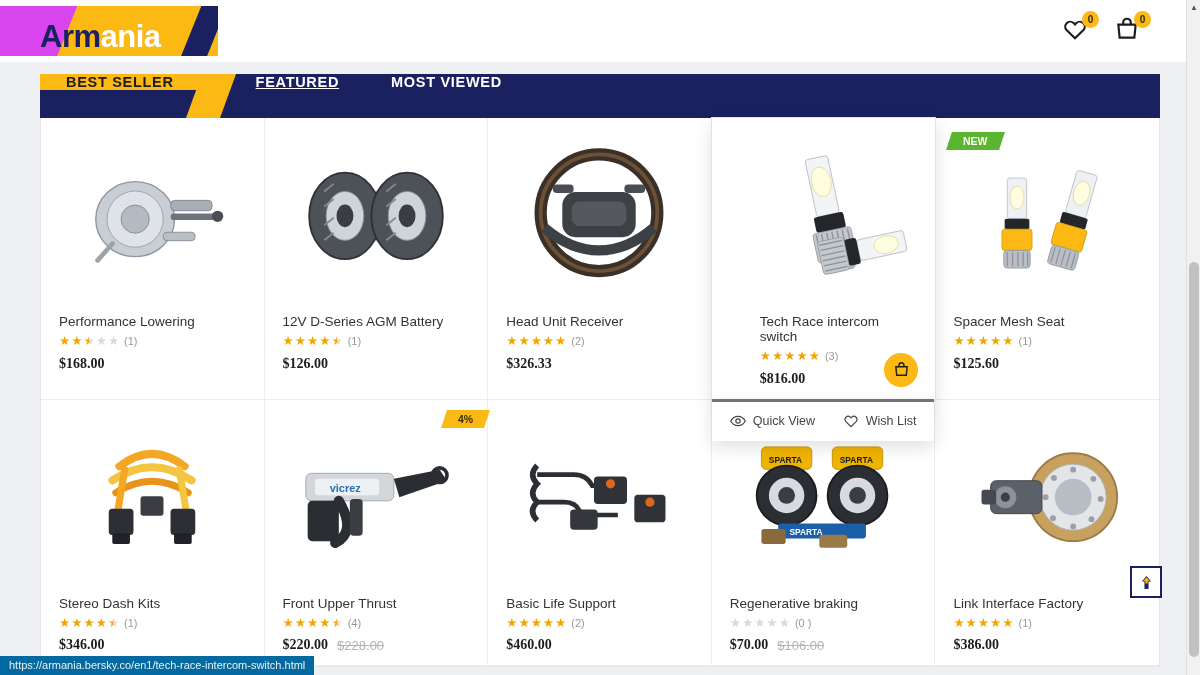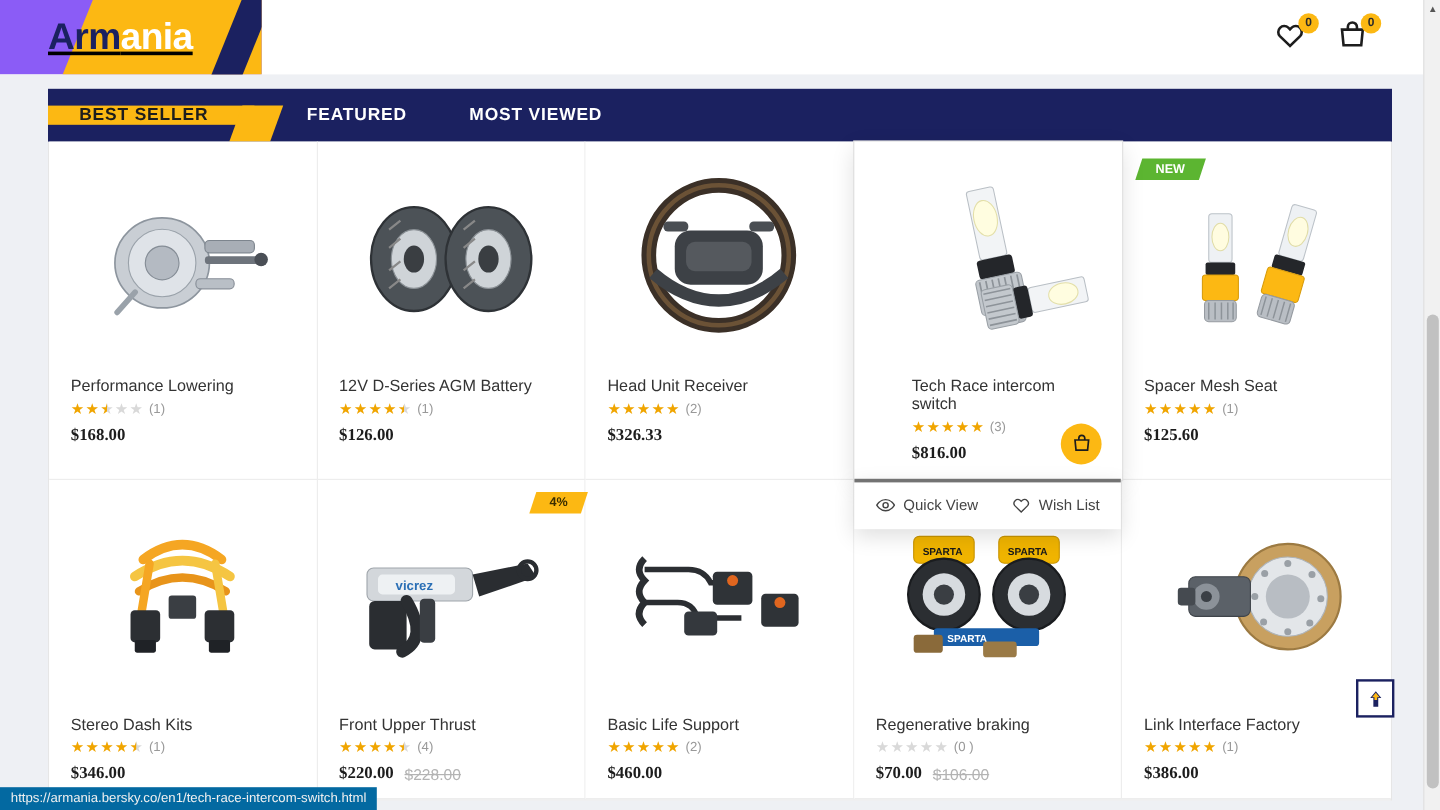--- a/index.html
+++ b/index.html
@@ -17,8 +17,8 @@
     display: flex; align-items: center; overflow: hidden;
   }
   .logo-wrap {
-    position: relative; width: 218px; height: 62px; flex: 0 0 218px;
-    background: #8b5cf6; overflow: hidden; text-decoration: underline;
+    position: relative; width: 218px; height: 50px; flex: 0 0 218px;
+    background: #d946ef; overflow: hidden;
   }
   .logo-wrap::after {
     content: ""; position: absolute; top: -12px; right: -46px;

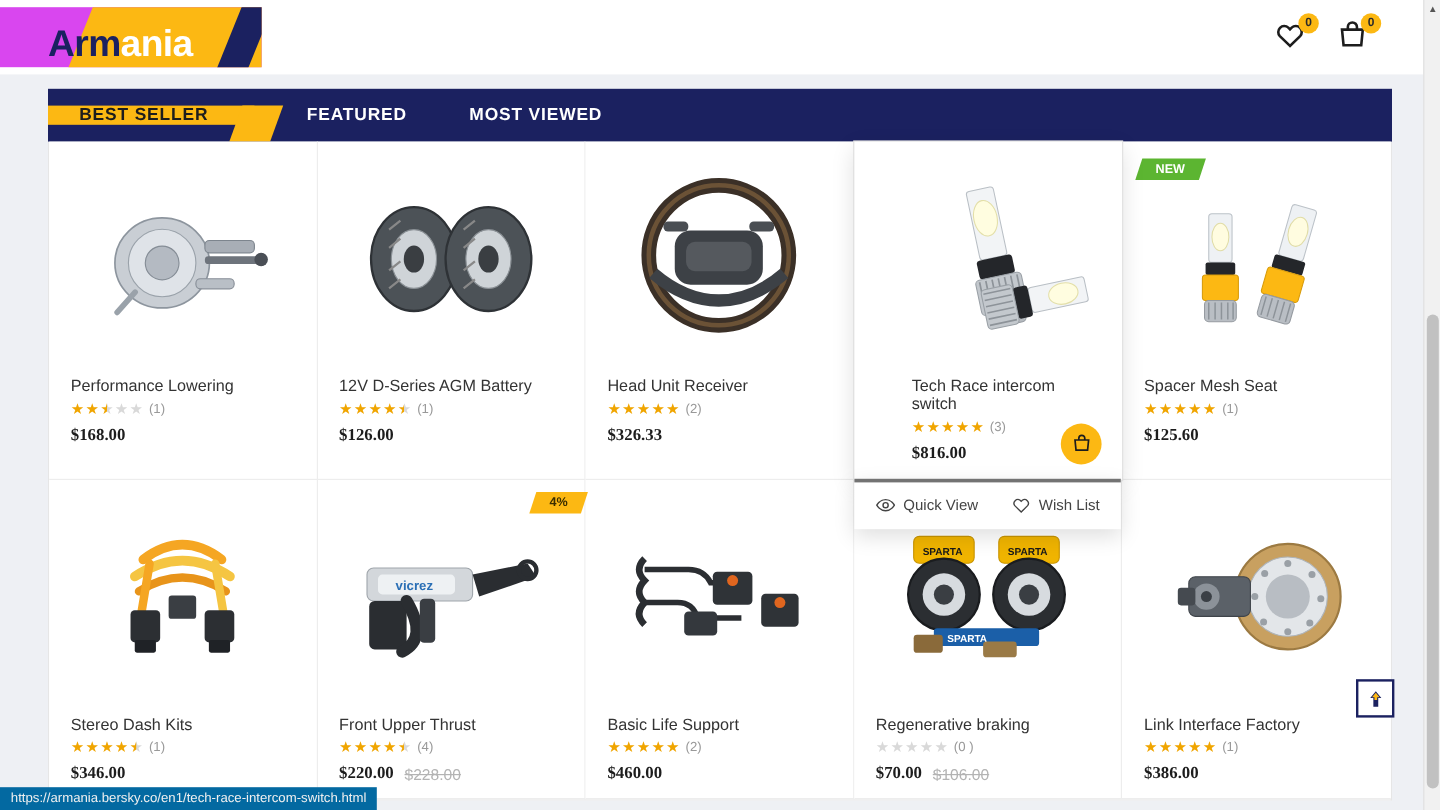--- a/index.html
+++ b/index.html
@@ -67,7 +67,7 @@
   .content { padding: 0 40px; }
   .tabbar {
     position: relative; height: 44px; background: #1b2160;
-    display: flex; align-items: center; overflow: hidden;
+    display: flex; align-items: flex-start; overflow: hidden;
     margin-top: 12px;
   }
   .tab {

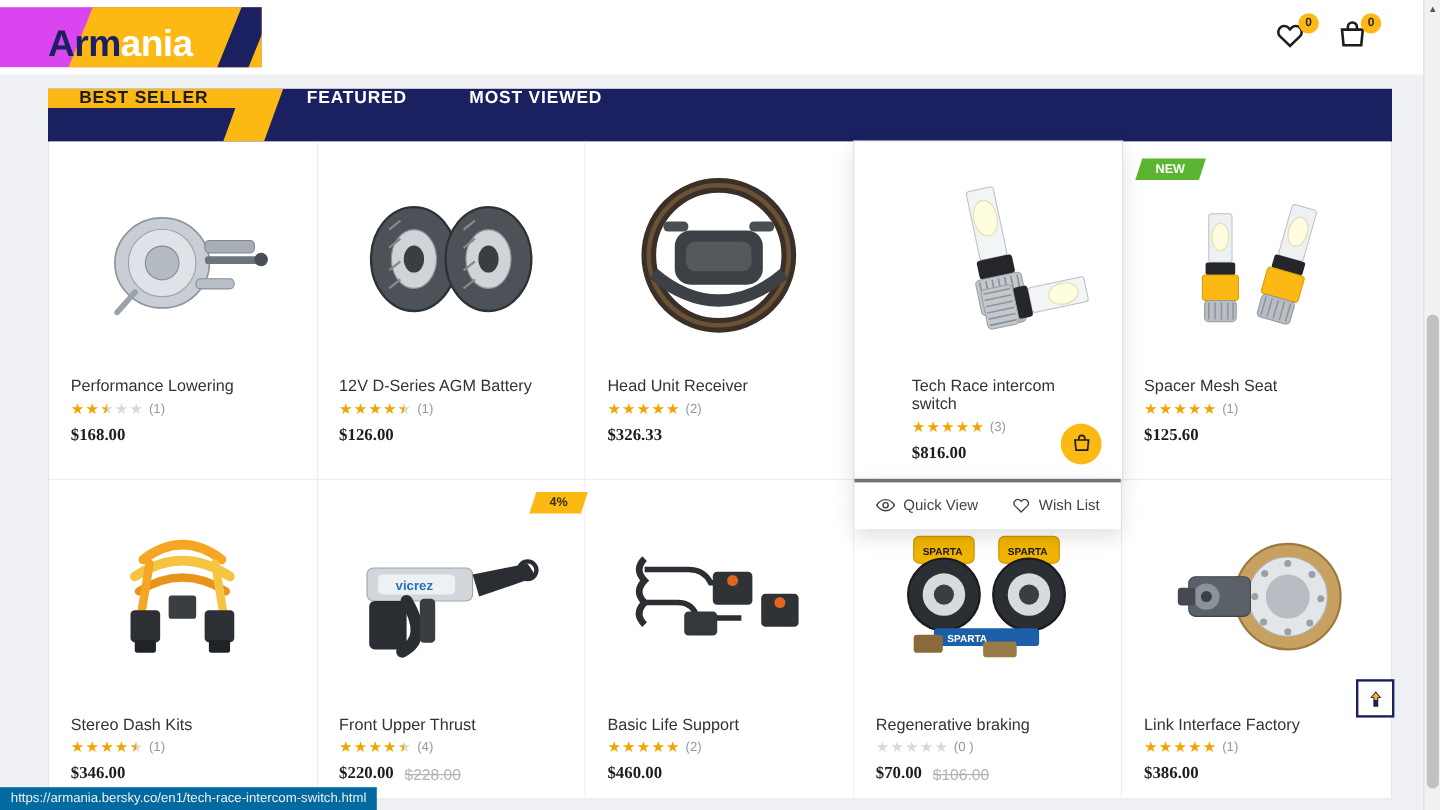--- a/index.html
+++ b/index.html
@@ -82,7 +82,7 @@
     width: 34px; height: 44px; background: #fcb813;
     transform: skewX(-20deg);
   }
-  .tab:nth-child(2) { margin-left: 18px; }
+  .tab:nth-child(2) { margin-left: 18px; text-decoration: underline; }
 
   
   .grid {

